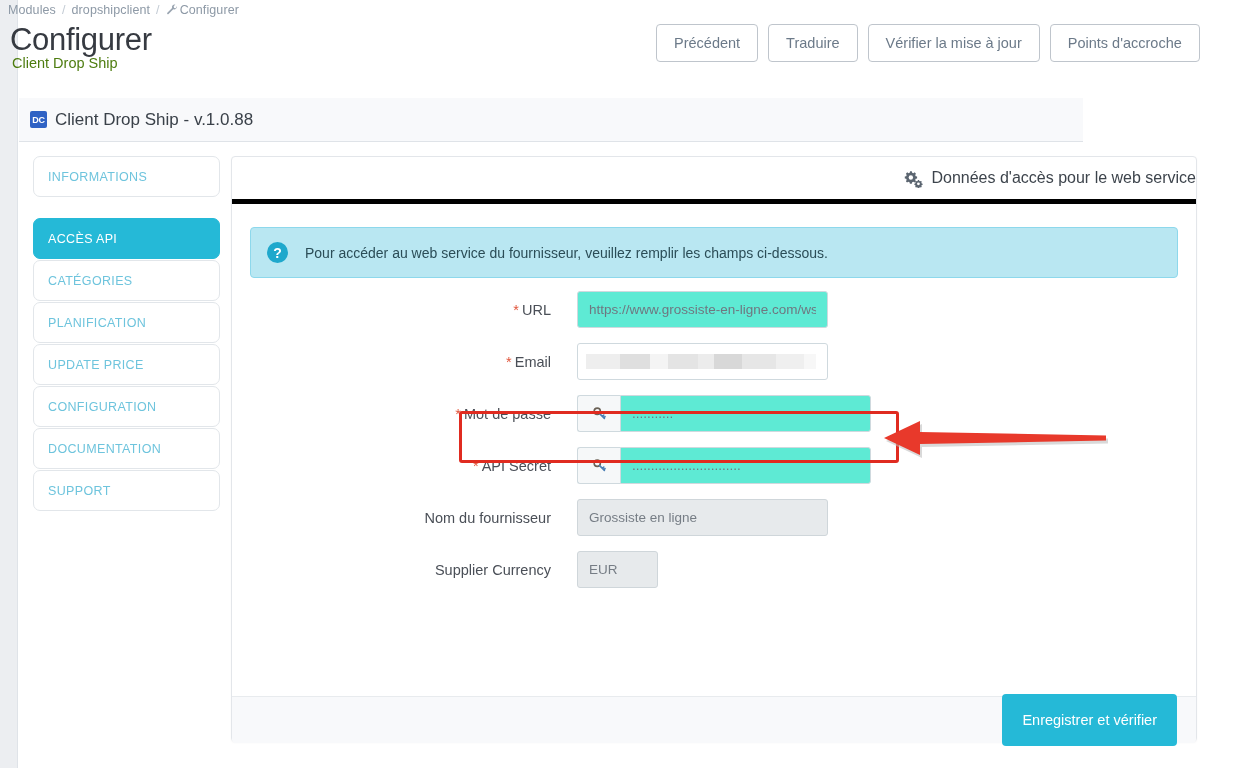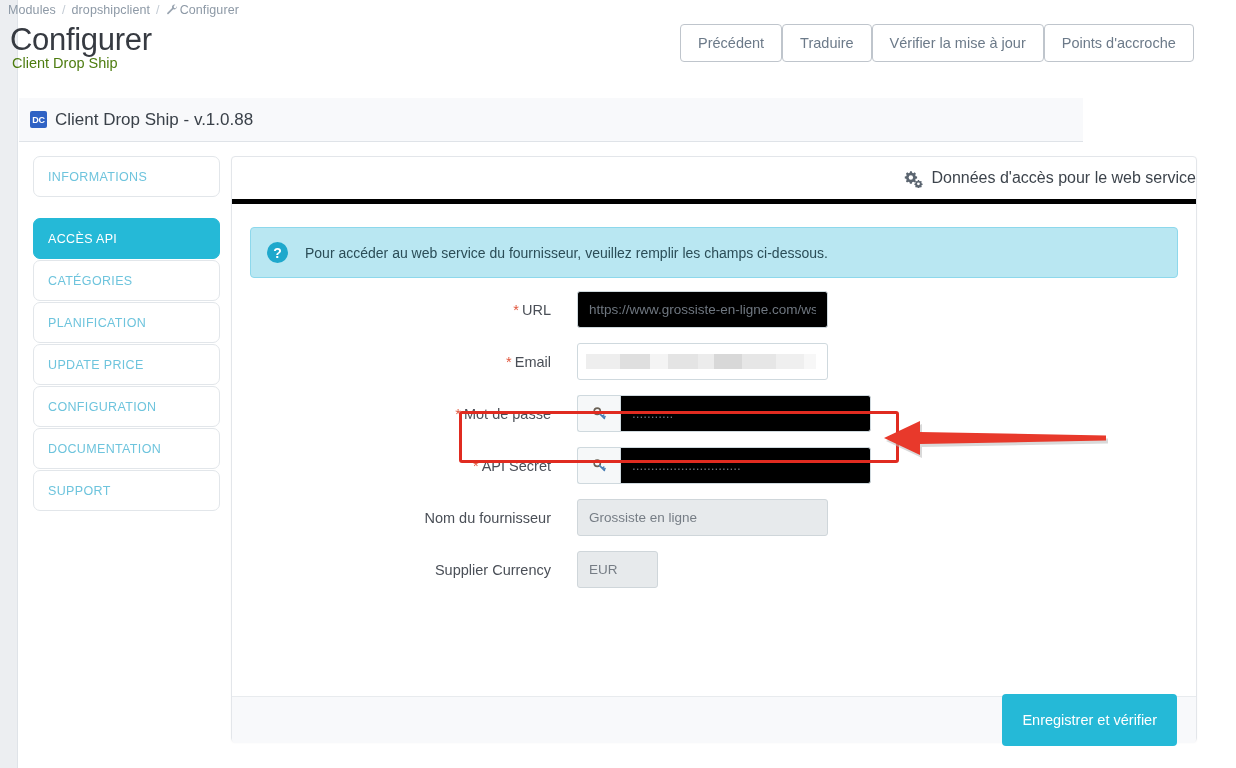--- a/index.html
+++ b/index.html
@@ -39,7 +39,7 @@
   }
 
   
-  .toolbar { position: absolute; top: 24px; left: 680px; display: flex; gap: 0; }
+  .toolbar { position: absolute; top: 24px; left: 656px; display: flex; gap: 10px; }
   .tbtn {
     height: 38px; padding: 0 17px; background: #fff;
     border: 1px solid #bfc5cc; border-radius: 4px;

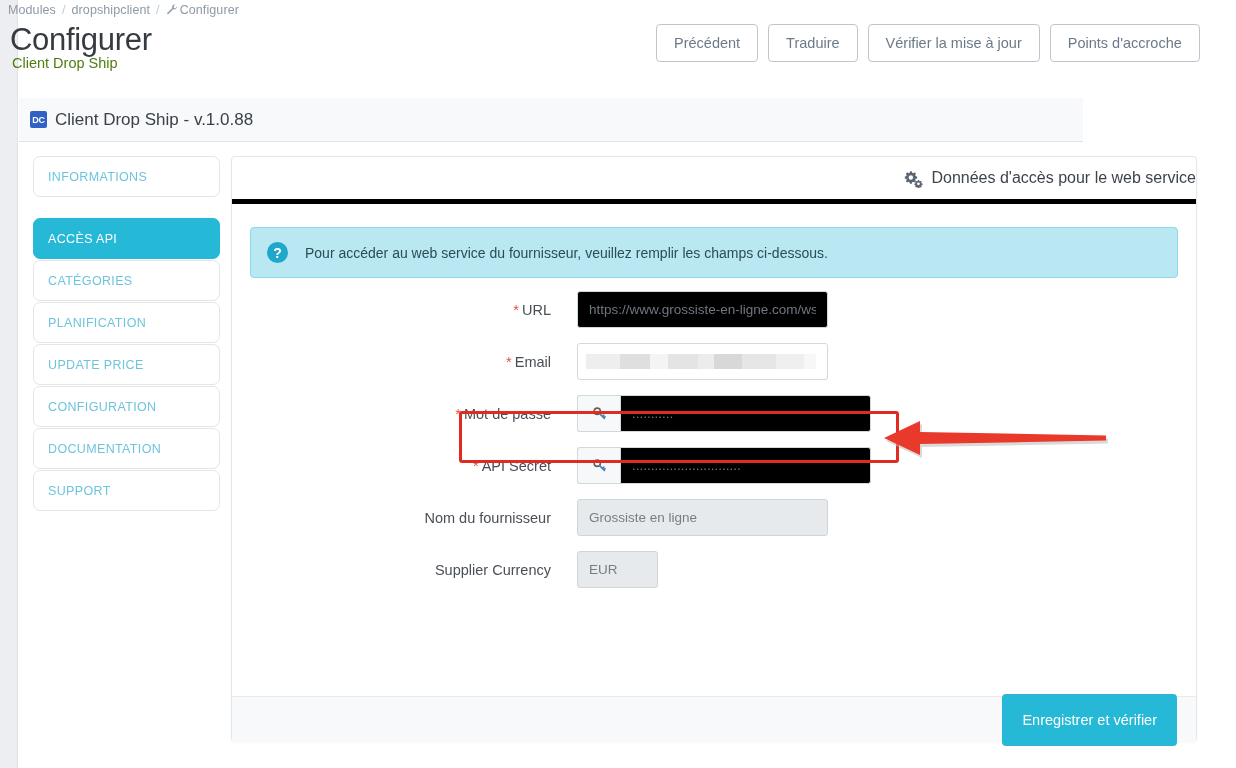--- a/index.html
+++ b/index.html
@@ -115,7 +115,7 @@
 
   .inp {
     height: 37px; width: 251px; border: 1px solid #cfd9de; border-radius: 3px;
-    background: #000000; font-size: 13.5px; color: #6f7780;
+    background: #5eead4; font-size: 13.5px; color: #6f7780;
     font-family: inherit; padding: 0 11px; outline: none;
   }
   .inp.disabled { background: #e7eaec; border-color: #cfd6da; color: #767d85; }

